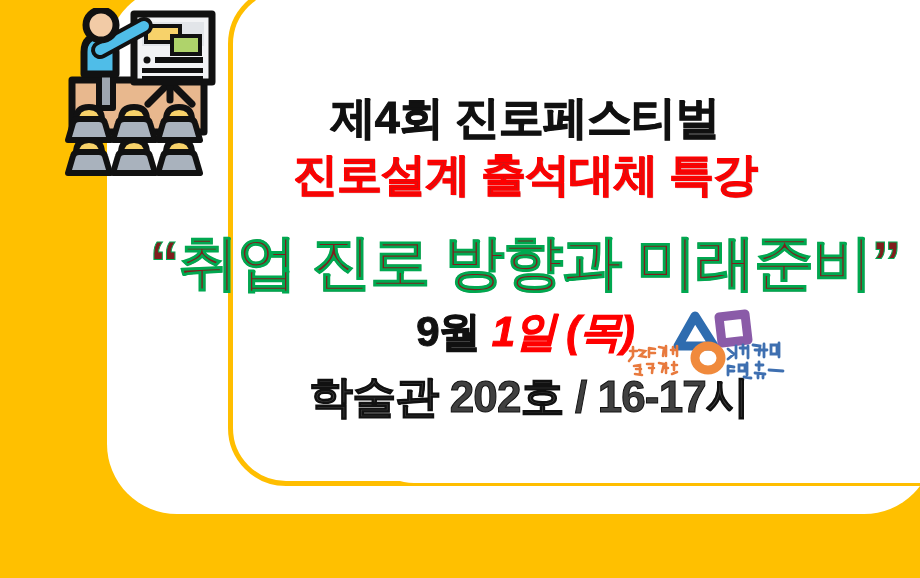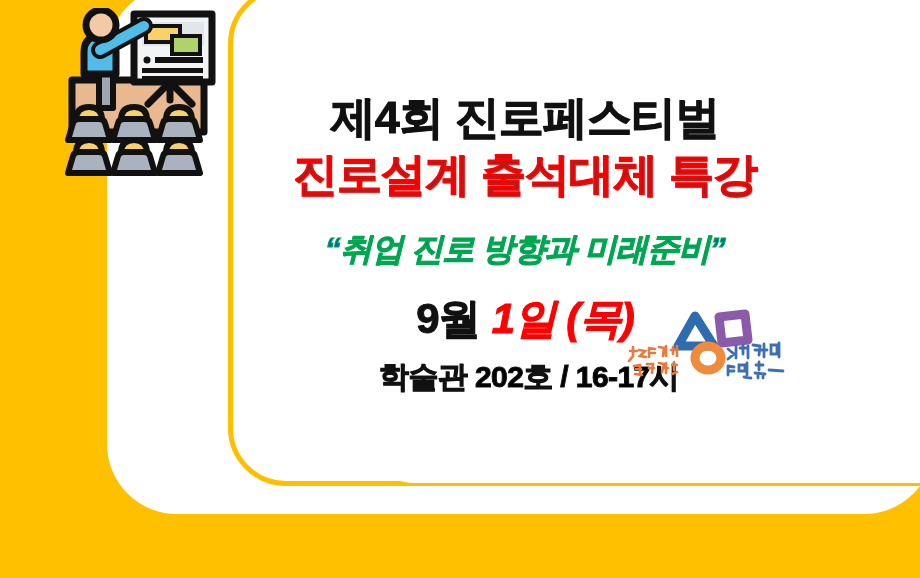--- a/index.html
+++ b/index.html
@@ -81,7 +81,7 @@
   .title-2{
     margin-top:12px;
     font-size:45px;
-    color:#404040;
+    color:#b91c1c;
     -webkit-text-stroke:1px #FF0000;
     text-shadow:1px 1px 0 rgba(0,0,0,.20);
   }

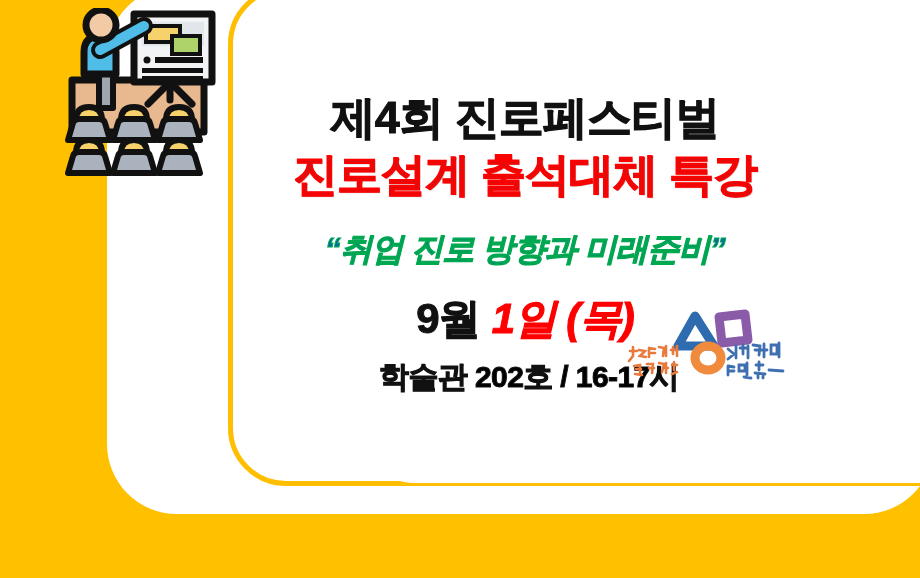--- a/index.html
+++ b/index.html
@@ -87,9 +87,8 @@
   }
   .quote{
     margin-top:36px;
-    font-size:32px;
-    color:#0369a1;
-    font-style:italic;
+    font-size:60px;
+    color:#7f1d1d;
     -webkit-text-stroke:1px #00A850;
   }
   .dateline{

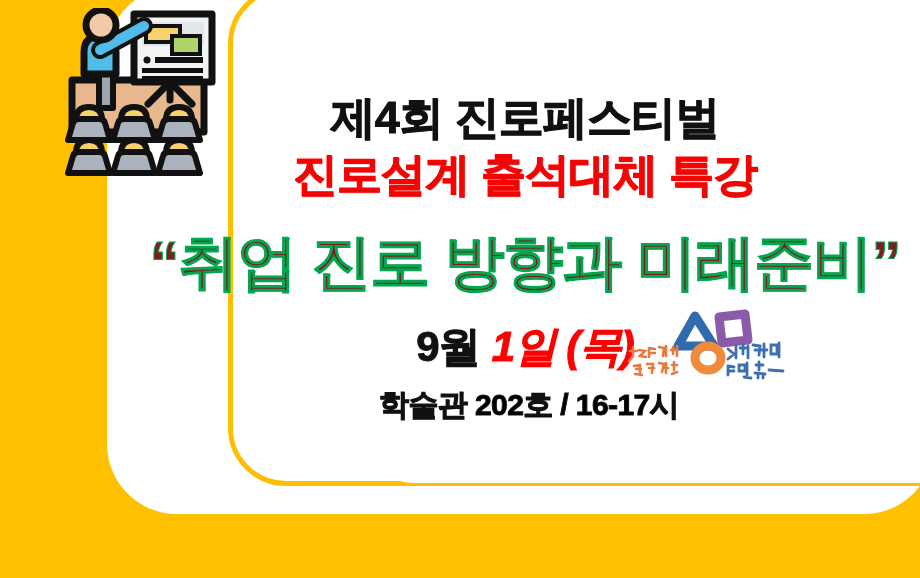--- a/index.html
+++ b/index.html
@@ -92,7 +92,7 @@
     -webkit-text-stroke:1px #00A850;
   }
   .dateline{
-    margin-top:33px;
+    margin-top:18px;
     font-size:42px;
     color:#111111;
     -webkit-text-stroke:1px #111111;

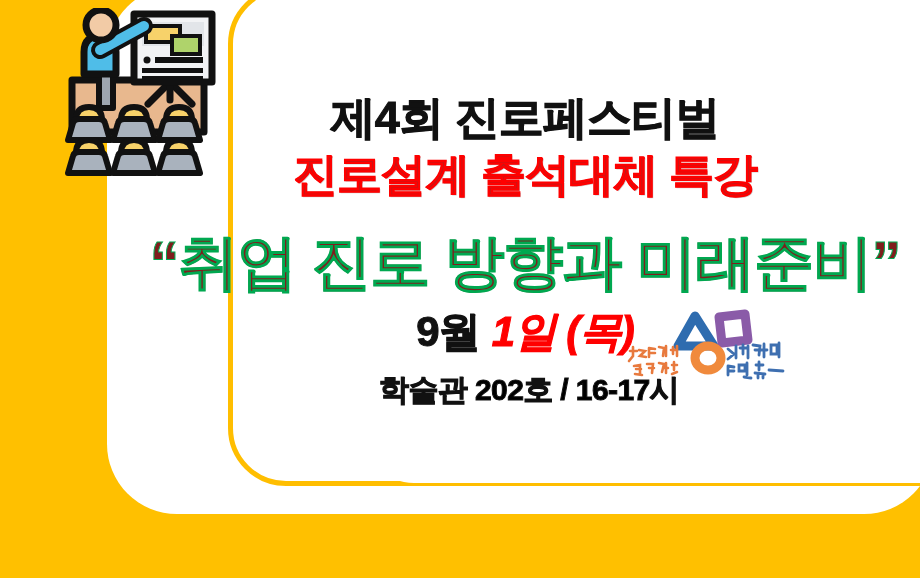--- a/index.html
+++ b/index.html
@@ -107,8 +107,8 @@
   }
   .venue{
     margin-top:22px;
-    font-size:30px;
-    color:#000000;
+    font-size:44px;
+    color:#404040;
     margin-left:8px;
     -webkit-text-stroke:1px #111111;
   }

